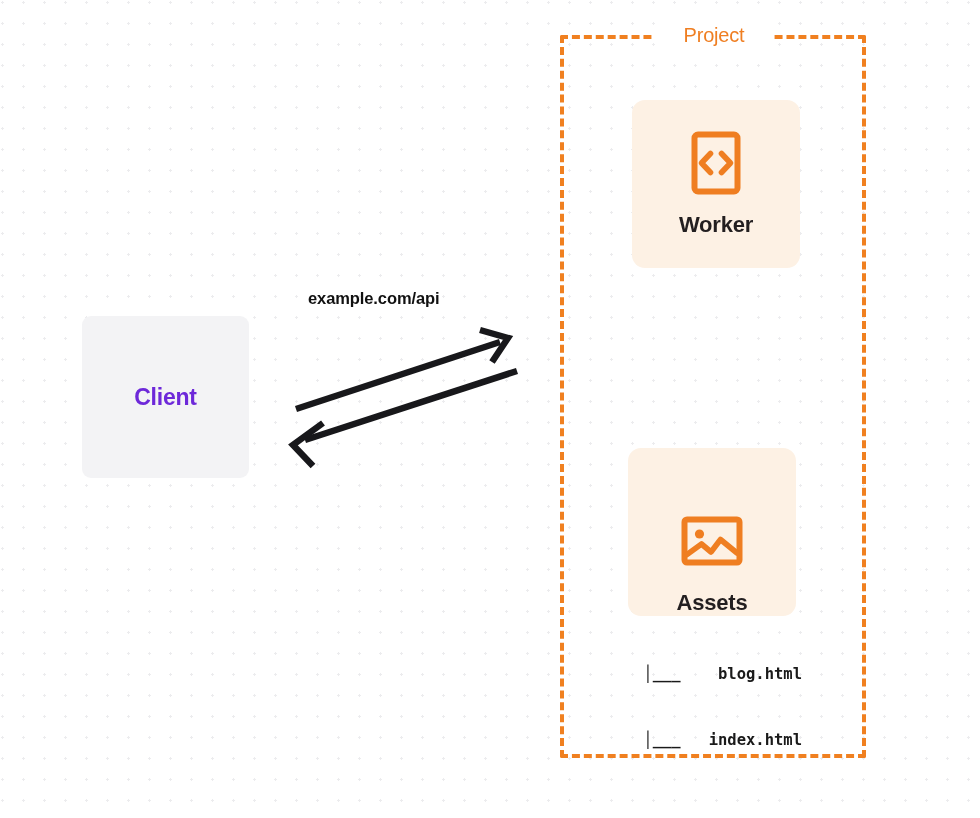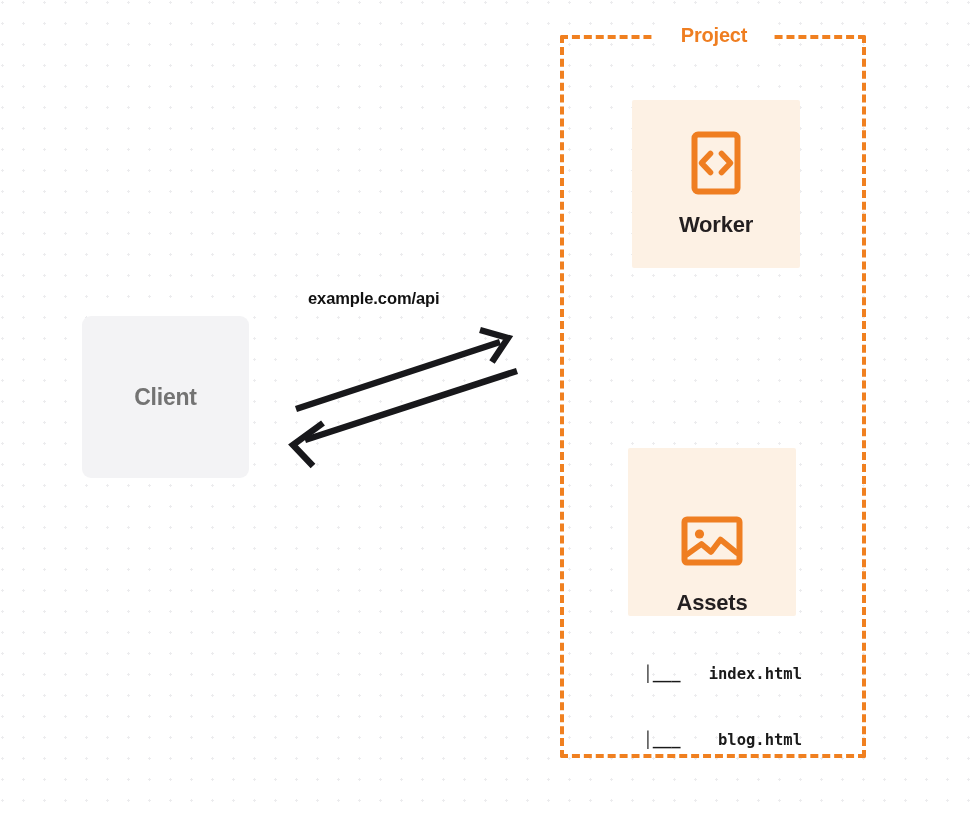--- a/index.html
+++ b/index.html
@@ -83,7 +83,7 @@
     text-align: center;
     background: #ffffff;
     font-size: 20px;
-    font-weight: bold;
+    font-weight: normal;
     color: #ef7e21;
     letter-spacing: -0.2px;
     line-height: 26px;

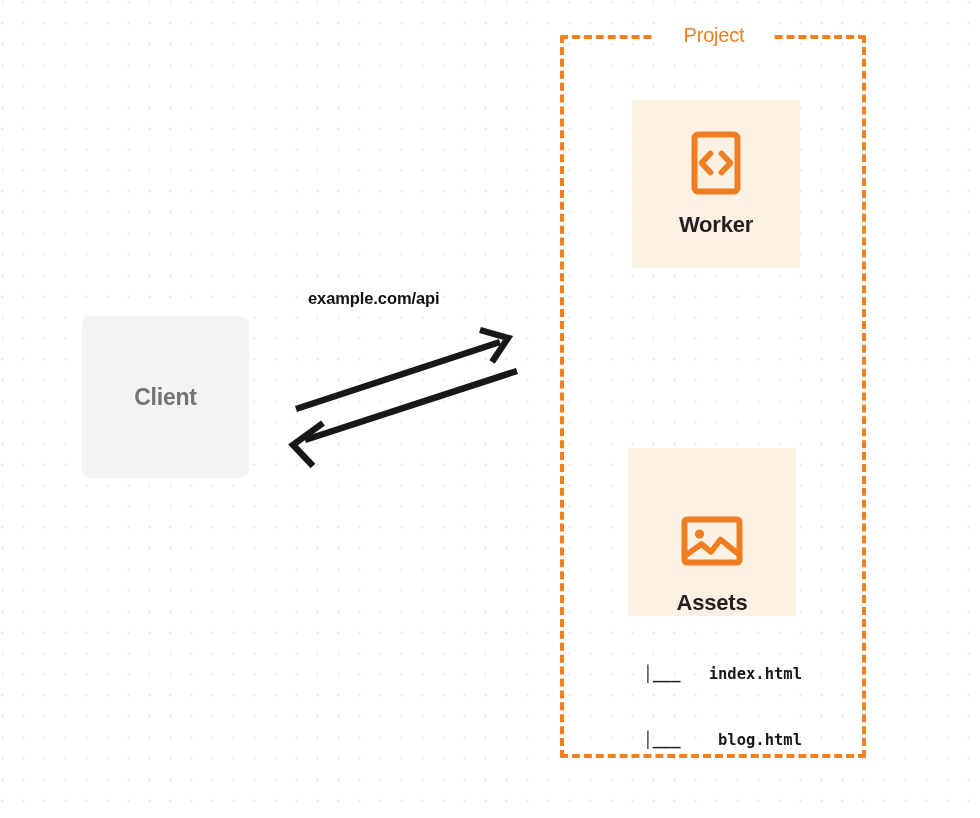--- a/index.html
+++ b/index.html
@@ -95,7 +95,7 @@
     width: 168px;
     height: 168px;
     background: #fdf1e4;
-    border-radius: 2px;
+    border-radius: 13px;
     display: flex;
     flex-direction: column;
     align-items: center;

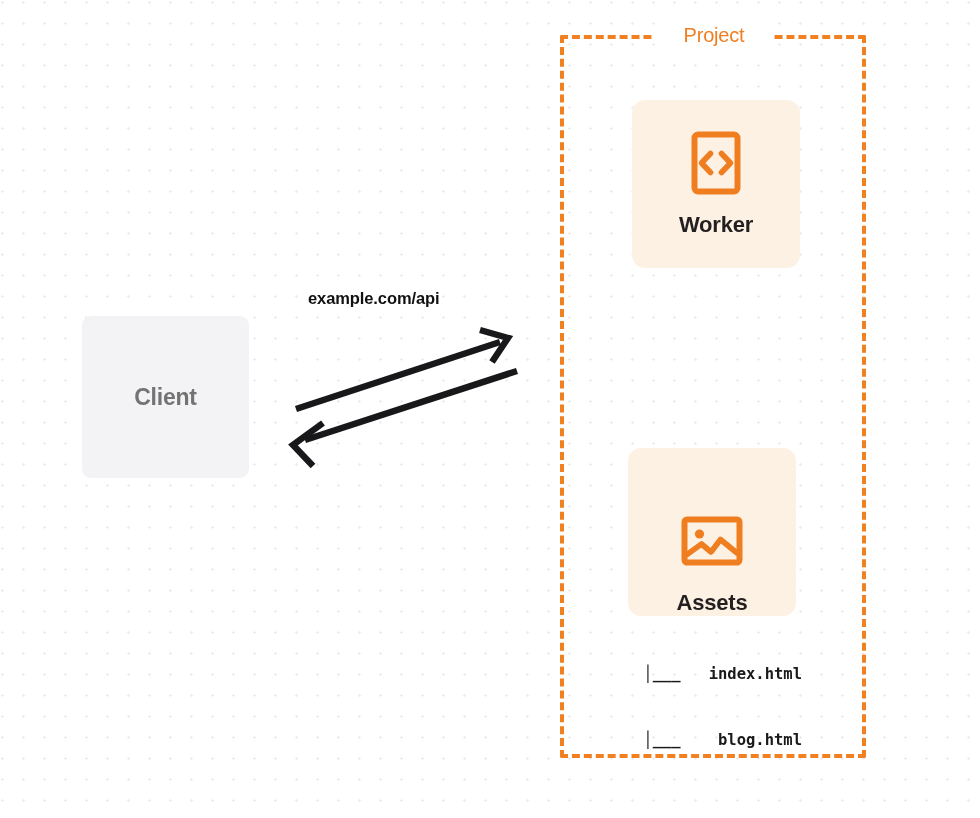--- a/index.html
+++ b/index.html
@@ -39,7 +39,7 @@
   .client-label {
     font-size: 23px;
     font-weight: bold;
-    color: #737373;
+    color: #6d28d9;
     letter-spacing: -0.2px;
   }
 

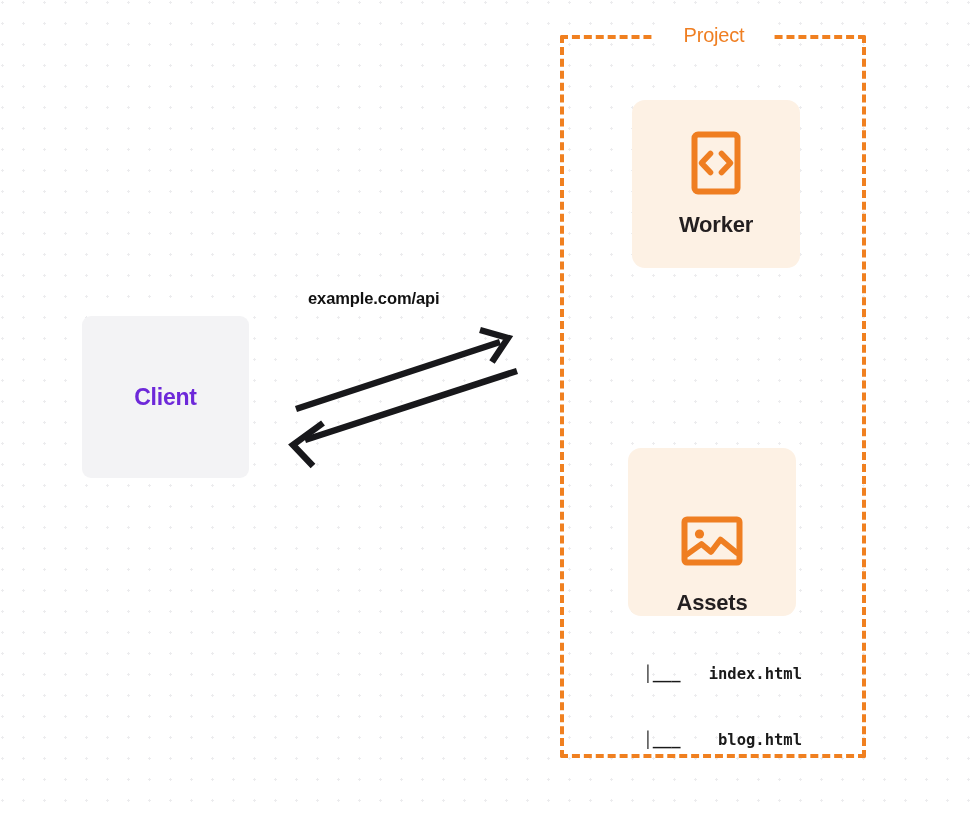--- a/index.html
+++ b/index.html
@@ -179,8 +179,8 @@
   </div>
 
   <div class="file-tree">
+    <span class="file-tree-row">   │___    blog.html</span>
     <span class="file-tree-row">   │___   index.html</span>
-    <span class="file-tree-row">   │___    blog.html</span>
     
   </div>
 

